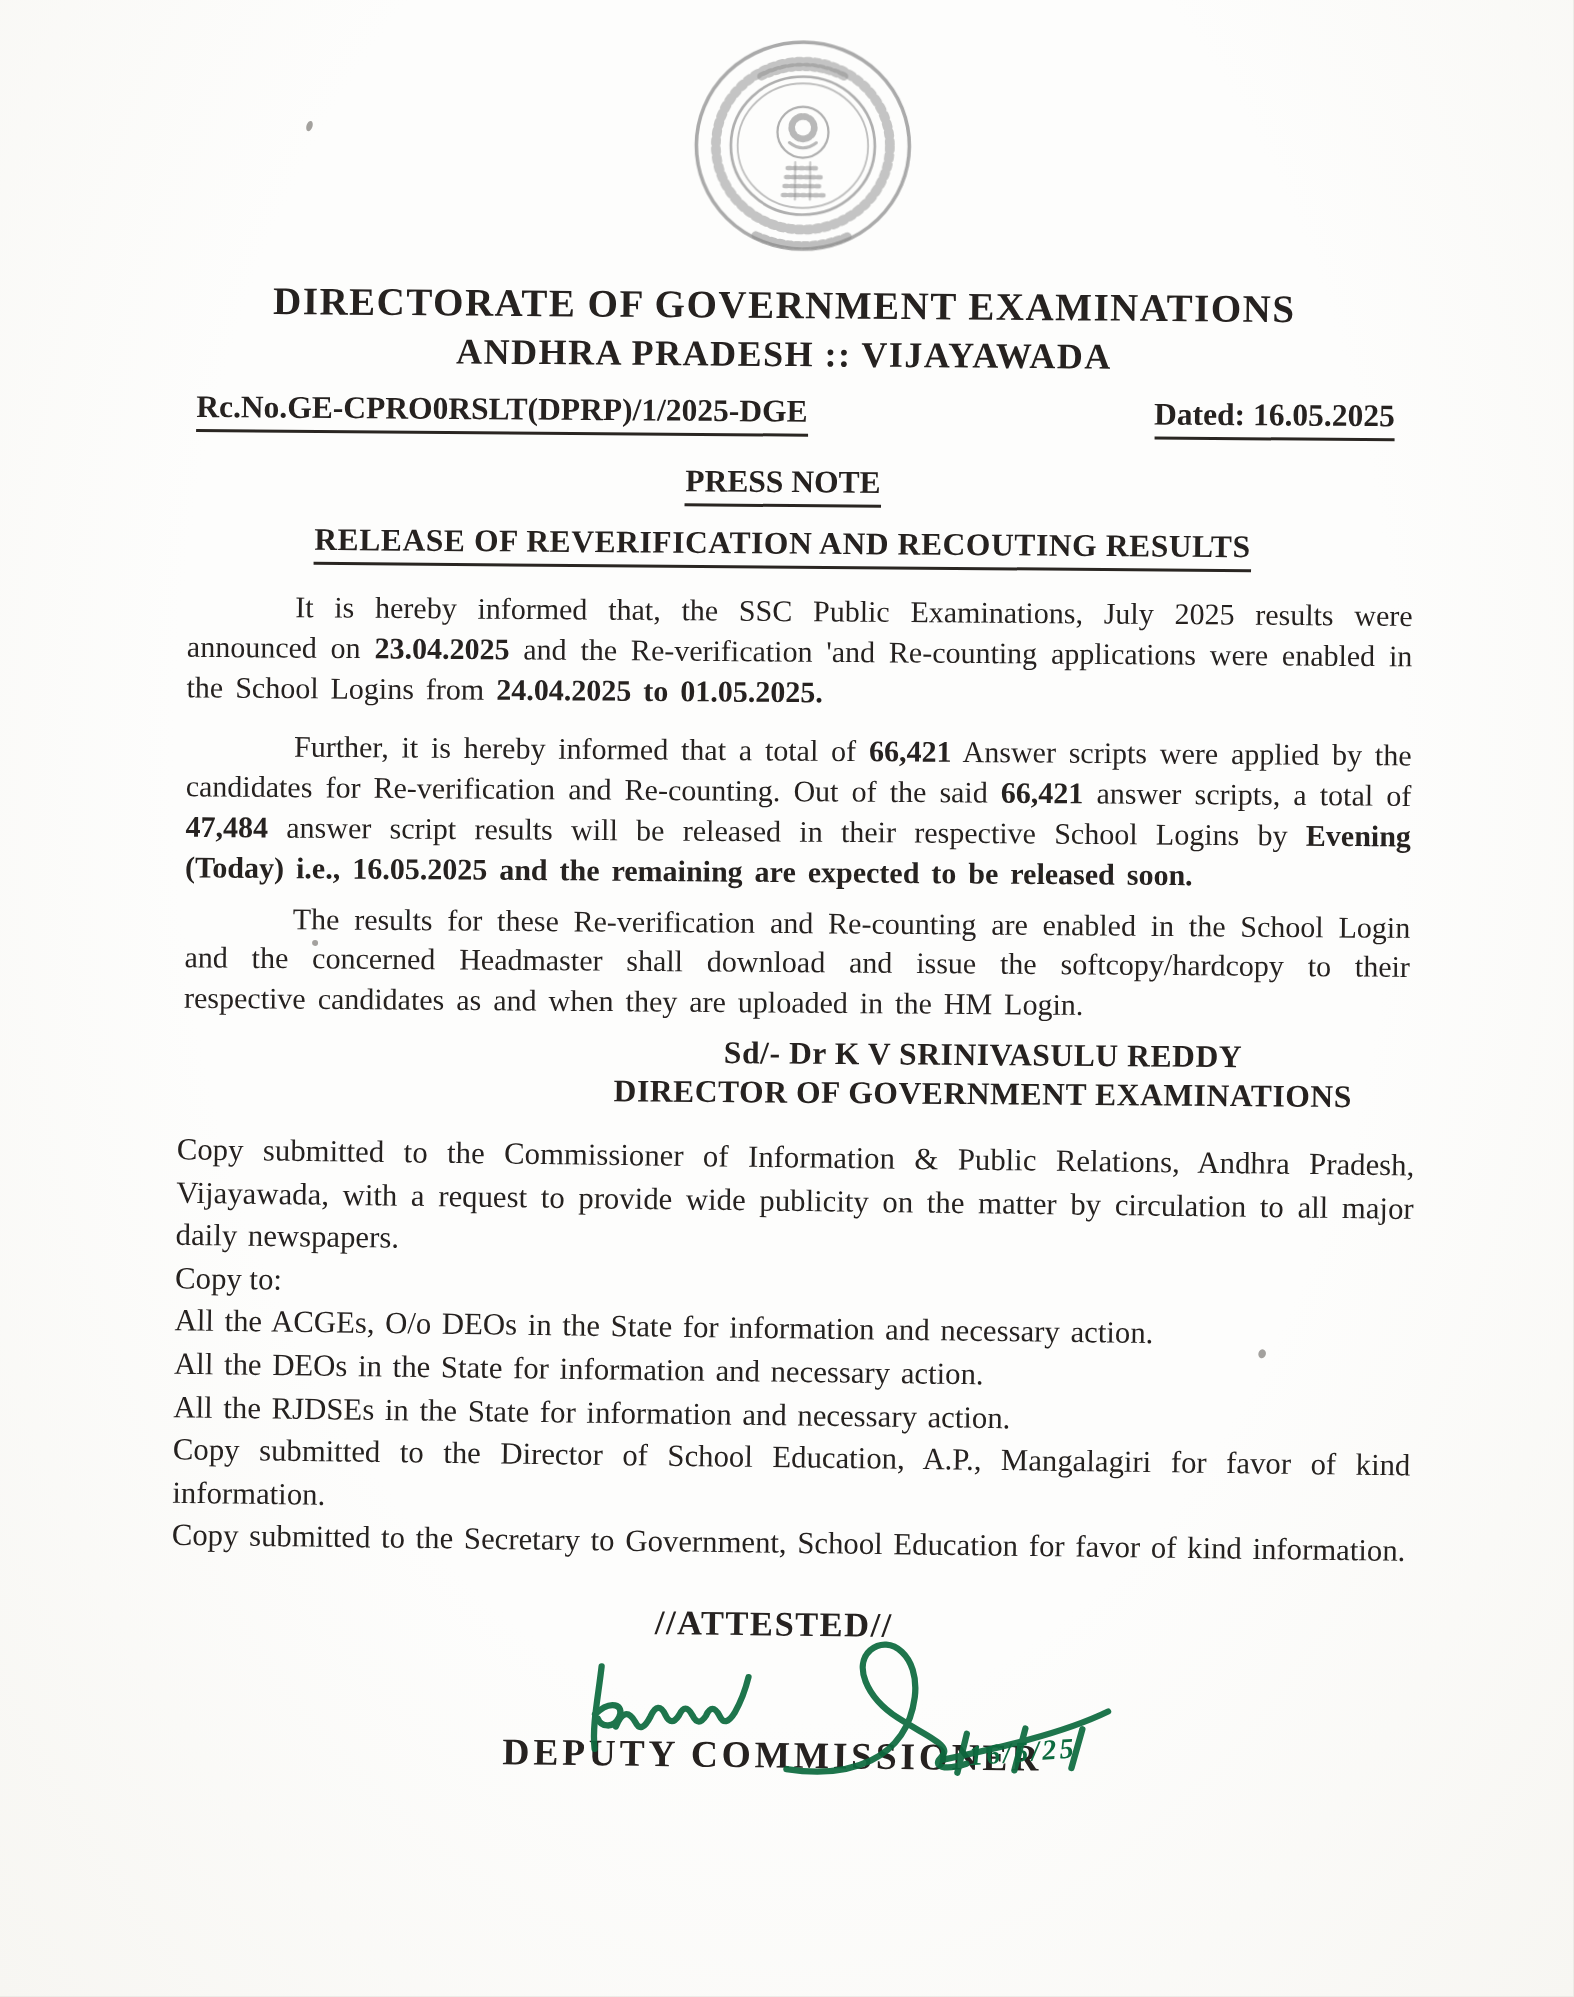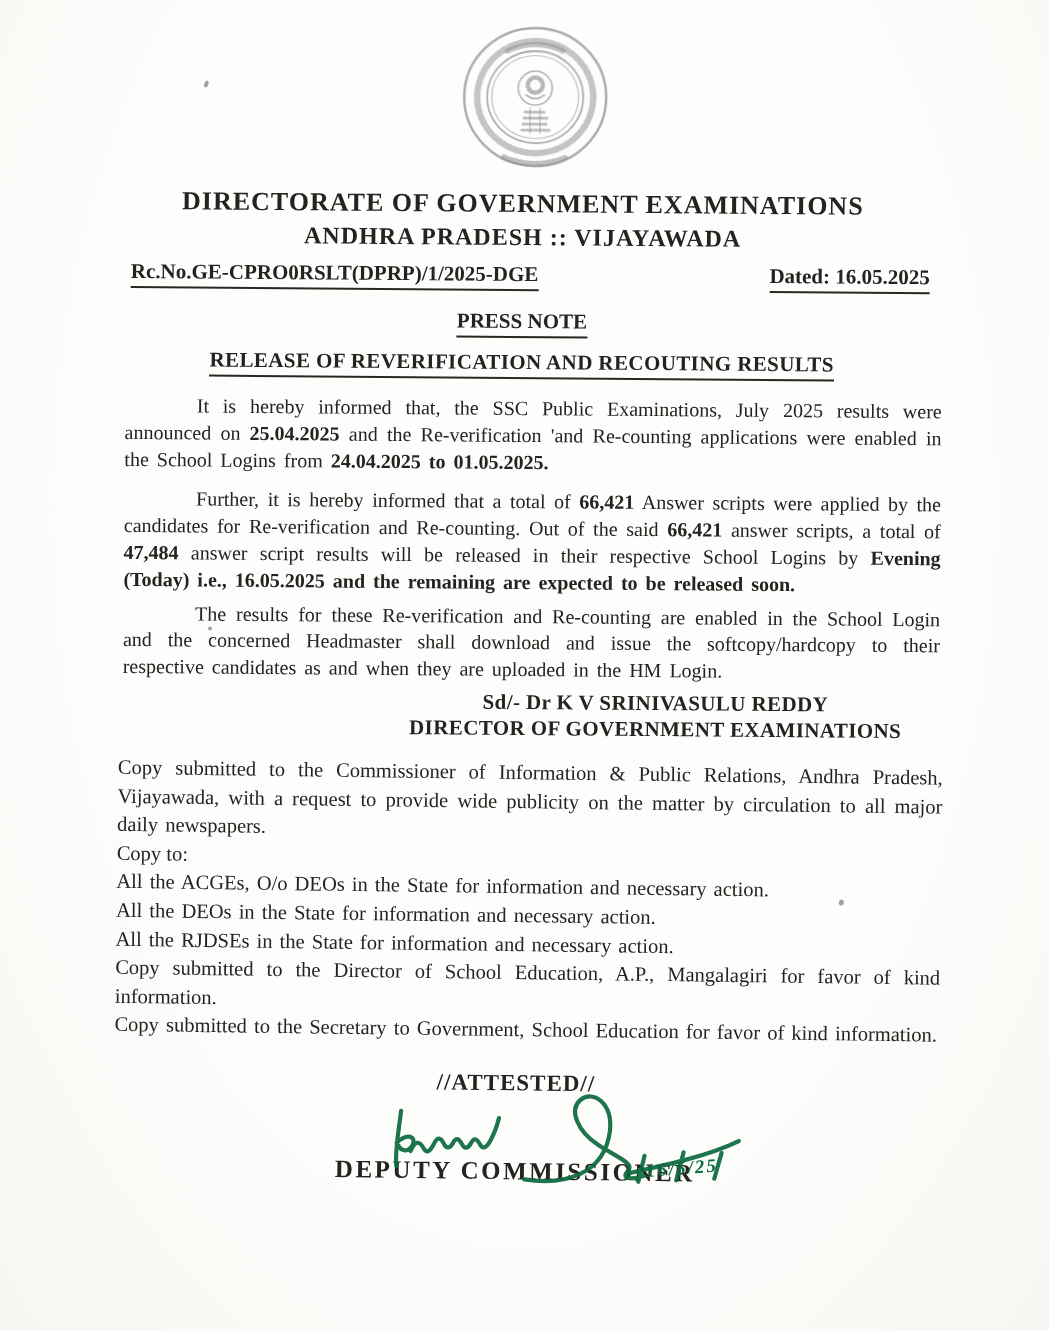--- a/index.html
+++ b/index.html
@@ -111,7 +111,7 @@
       <span class="uline">RELEASE OF REVERIFICATION AND RECOUTING RESULTS</span>
     </div>
 
-    <p class="para ind p1"><span>It is hereby informed that, the SSC Public Examinations, July 2025 results were announced on </span><b>25.04.2025</b><span> and the Re-verification 'and Re-counting applications were enabled in the School Logins from </span><b>24.04.2025 to 01.05.2025.</b></p>
+    <p class="para ind p1"><span>It is hereby informed that, the SSC Public Examinations, July 2025 results were announced on </span><b>23.04.2025</b><span> and the Re-verification 'and Re-counting applications were enabled in the School Logins from </span><b>24.04.2025 to 01.05.2025.</b></p>
 
     <p class="para ind p2"><span>Further, it is hereby informed that a total of </span><b>66,421</b><span> Answer scripts were applied by the candidates for Re-verification and Re-counting. Out of the said </span><b>66,421</b><span> answer scripts, a total of </span><b>47,484</b><span> answer script results will be released in their respective School Logins by </span><b>Evening (Today) i.e., 16.05.2025 and the remaining are expected to be released soon.</b></p>
 

